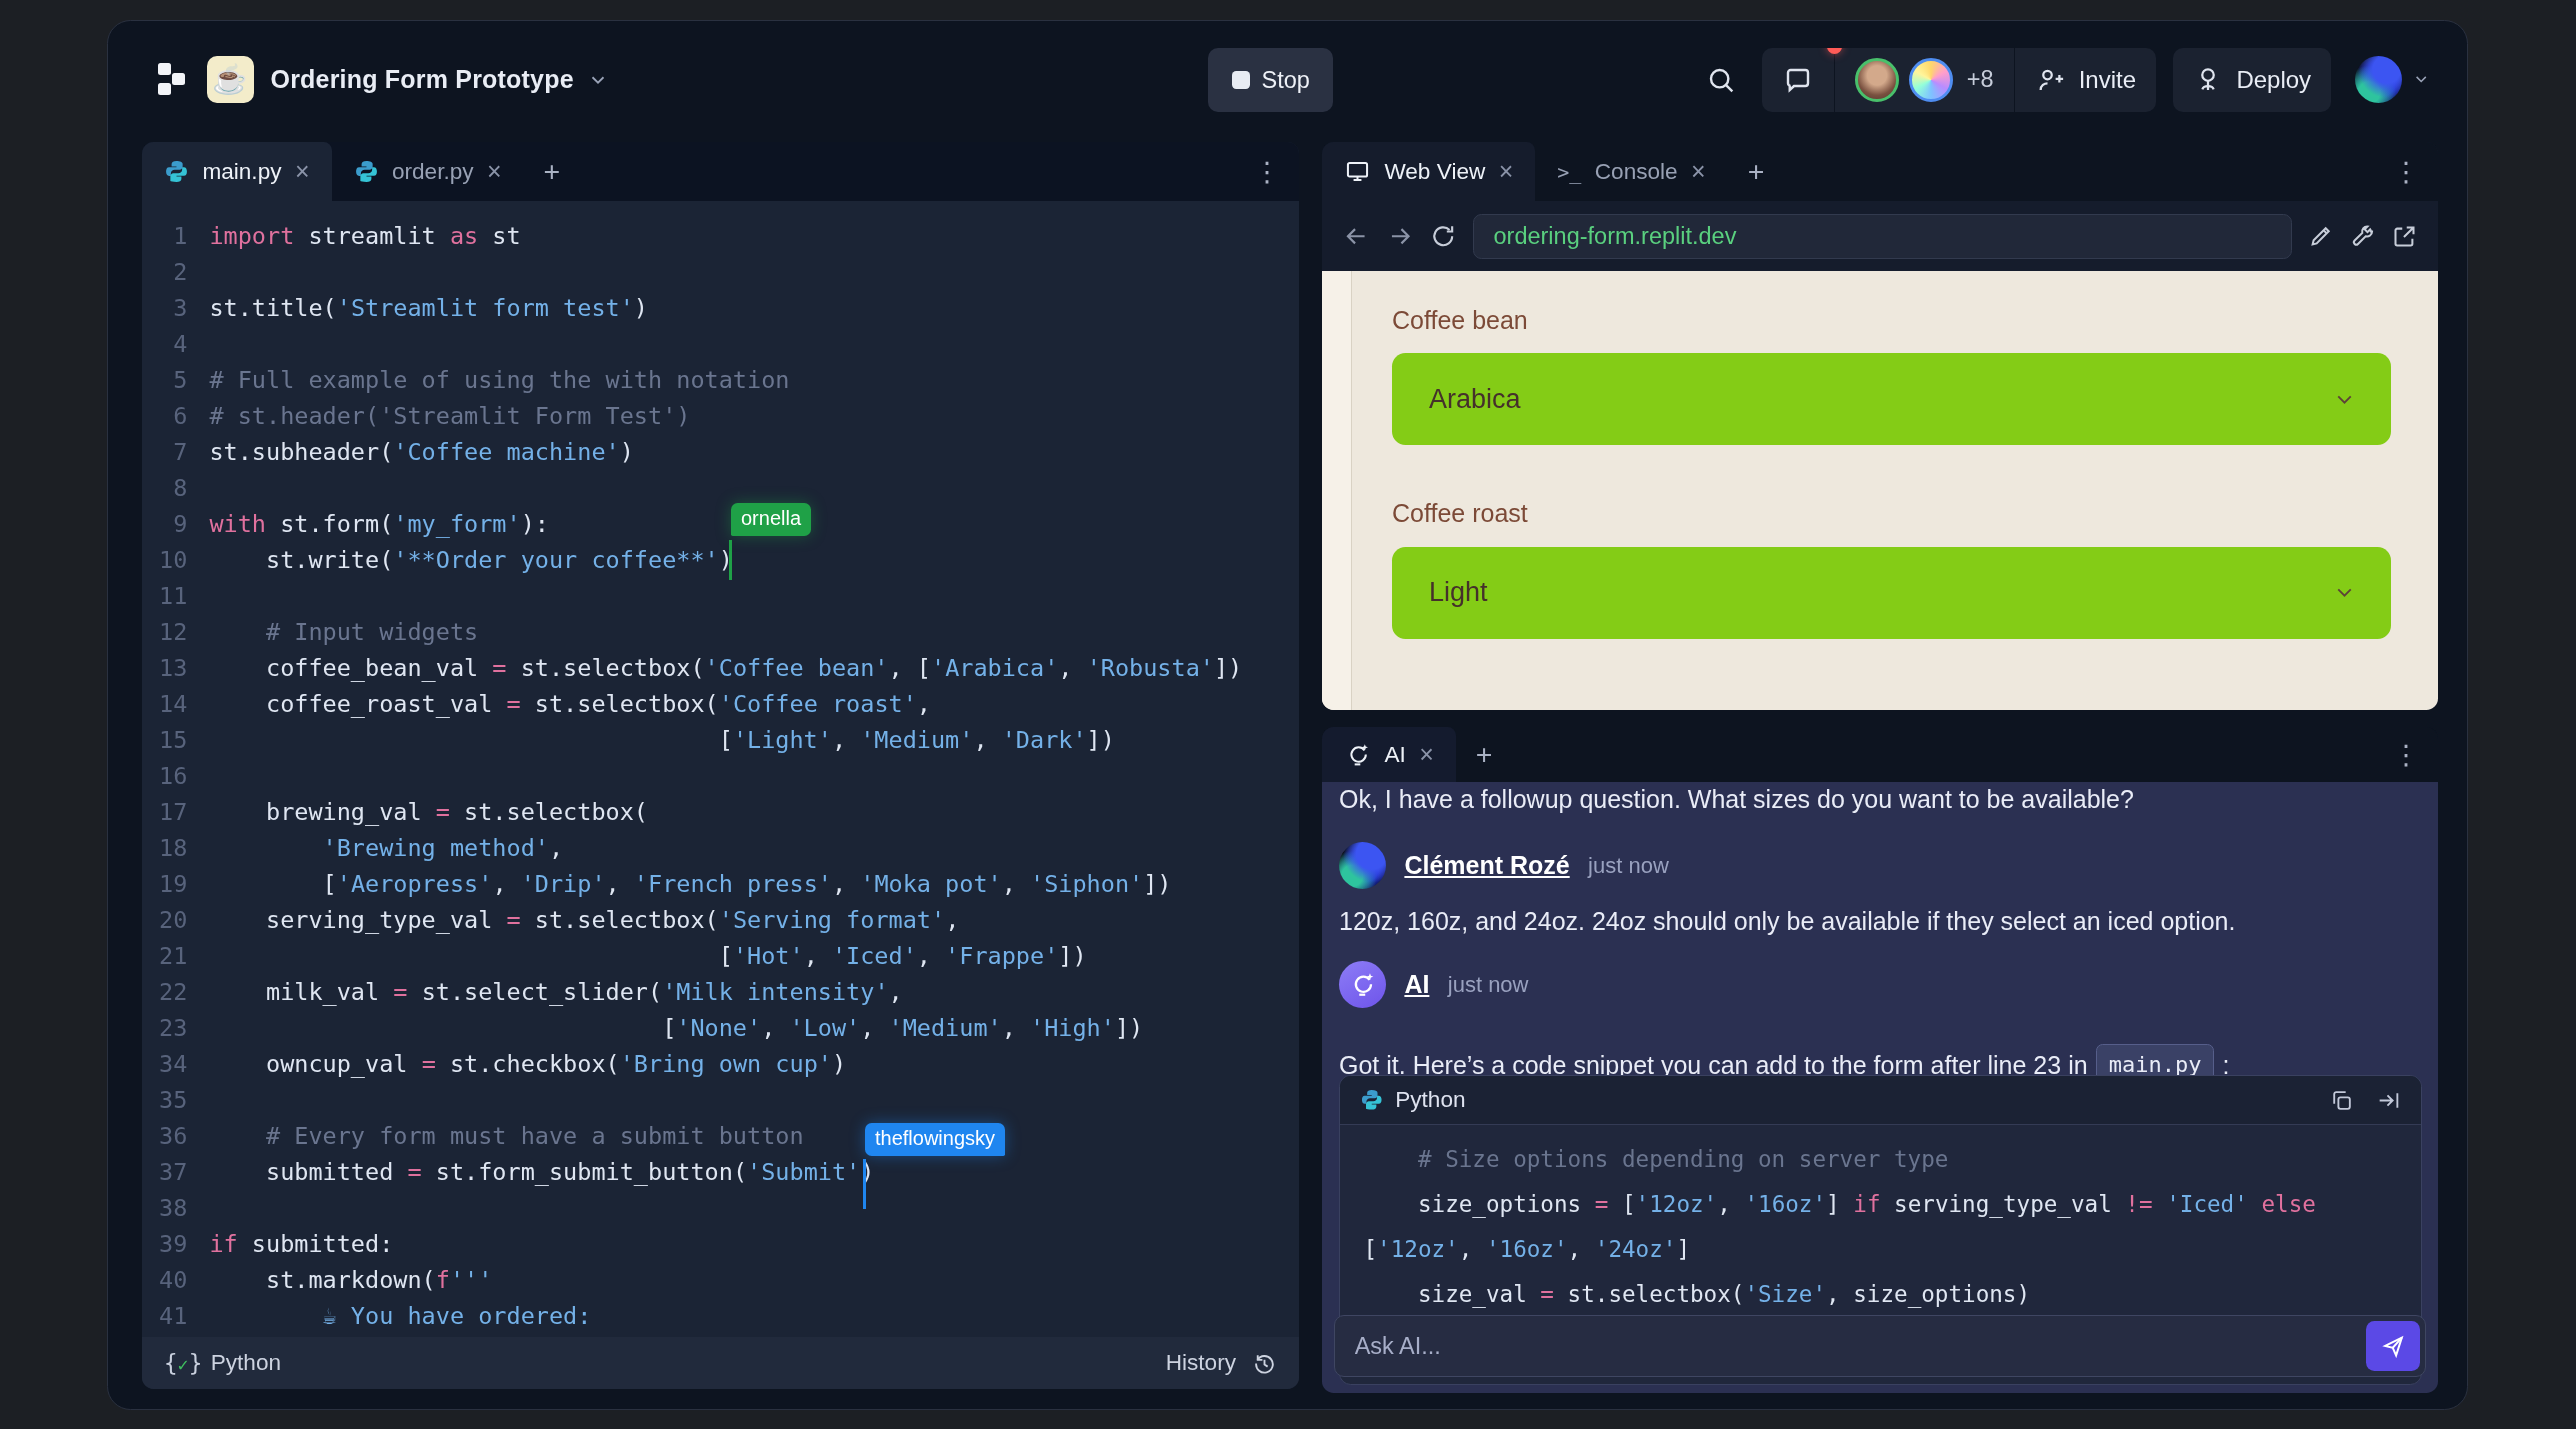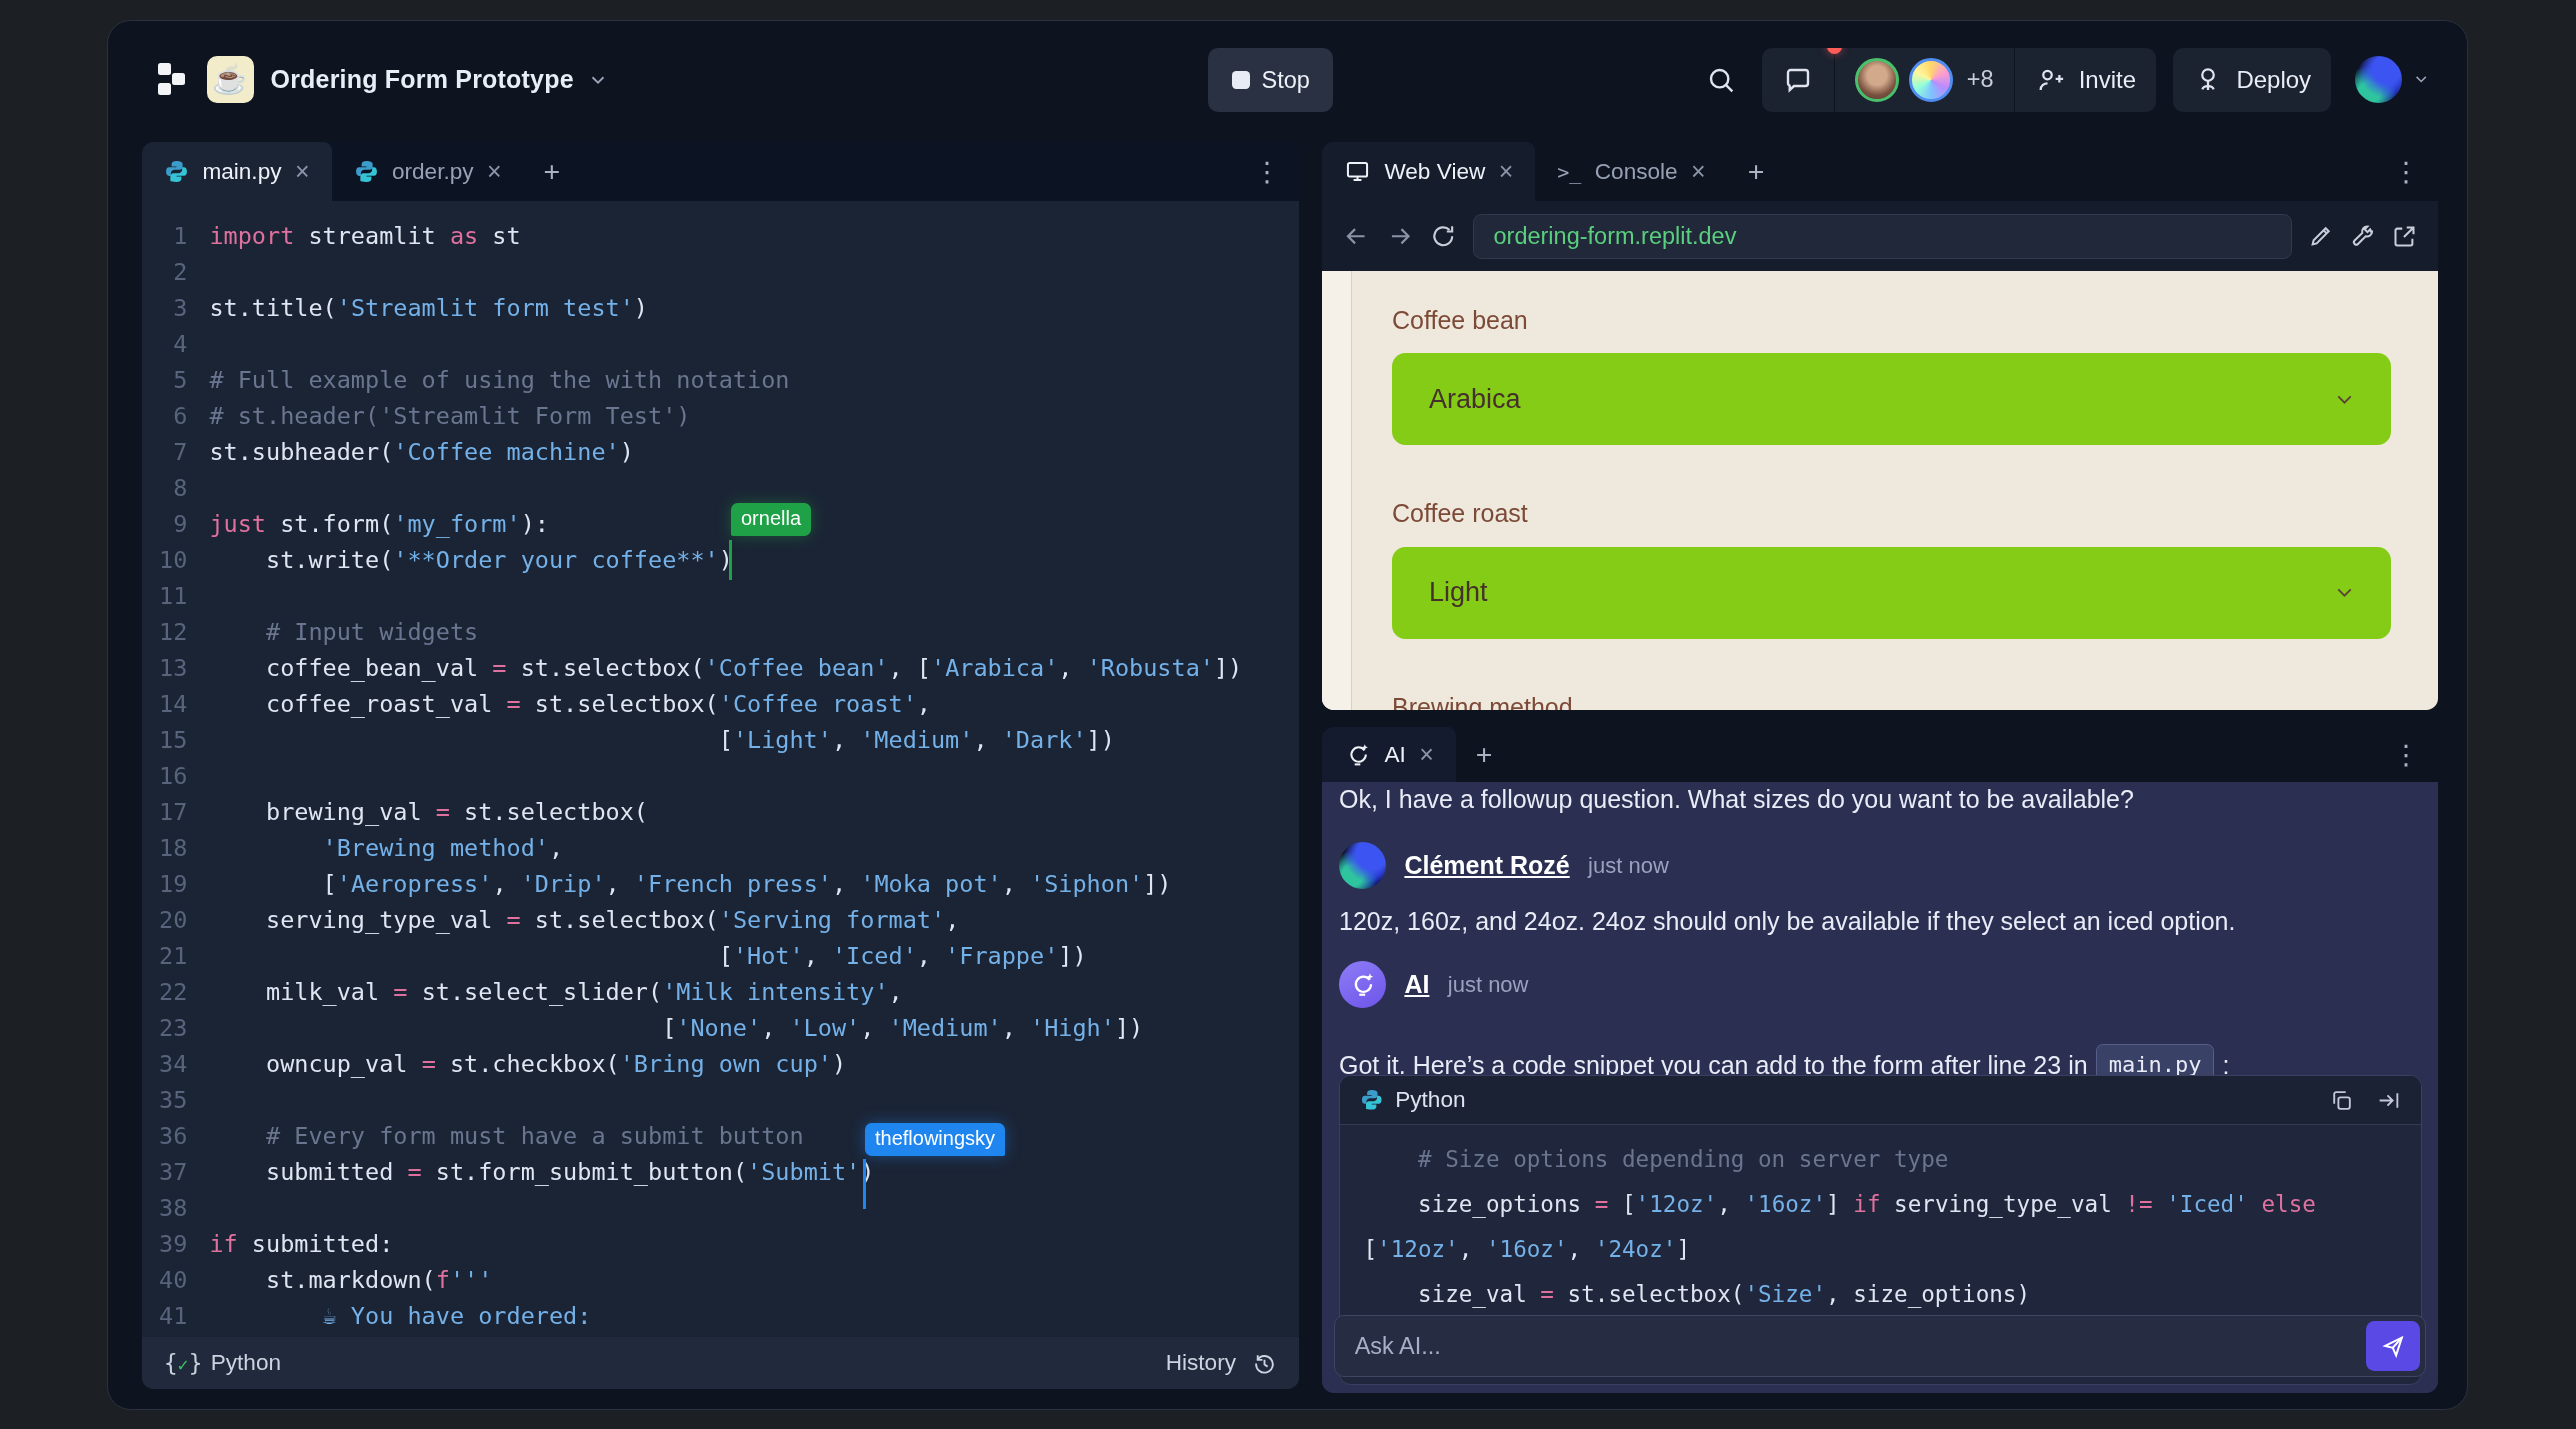--- a/index.html
+++ b/index.html
@@ -235,7 +235,7 @@
           <div class="cl"><span class="ln">6</span><span class="ct"><span class="sy-c"># st.header('Streamlit Form Test')</span></span></div>
           <div class="cl"><span class="ln">7</span><span class="ct"><span class="sy-p">st.subheader(</span><span class="sy-s">'Coffee machine'</span><span class="sy-p">)</span></span></div>
           <div class="cl"><span class="ln">8</span><span class="ct"></span></div>
-          <div class="cl"><span class="ln">9</span><span class="ct"><span class="sy-k">just</span><span class="sy-p"> st.form(</span><span class="sy-s">'my_form'</span><span class="sy-p">):</span></span></div>
+          <div class="cl"><span class="ln">9</span><span class="ct"><span class="sy-k">with</span><span class="sy-p"> st.form(</span><span class="sy-s">'my_form'</span><span class="sy-p">):</span></span></div>
           <div class="cl"><span class="ln">10</span><span class="ct"><span class="sy-p">    st.write(</span><span class="sy-s">'**Order your coffee**'</span><span class="sy-p">)</span></span></div>
           <div class="cl"><span class="ln">11</span><span class="ct"></span></div>
           <div class="cl"><span class="ln">12</span><span class="ct"><span class="sy-p">    </span><span class="sy-c"># Input widgets</span></span></div>

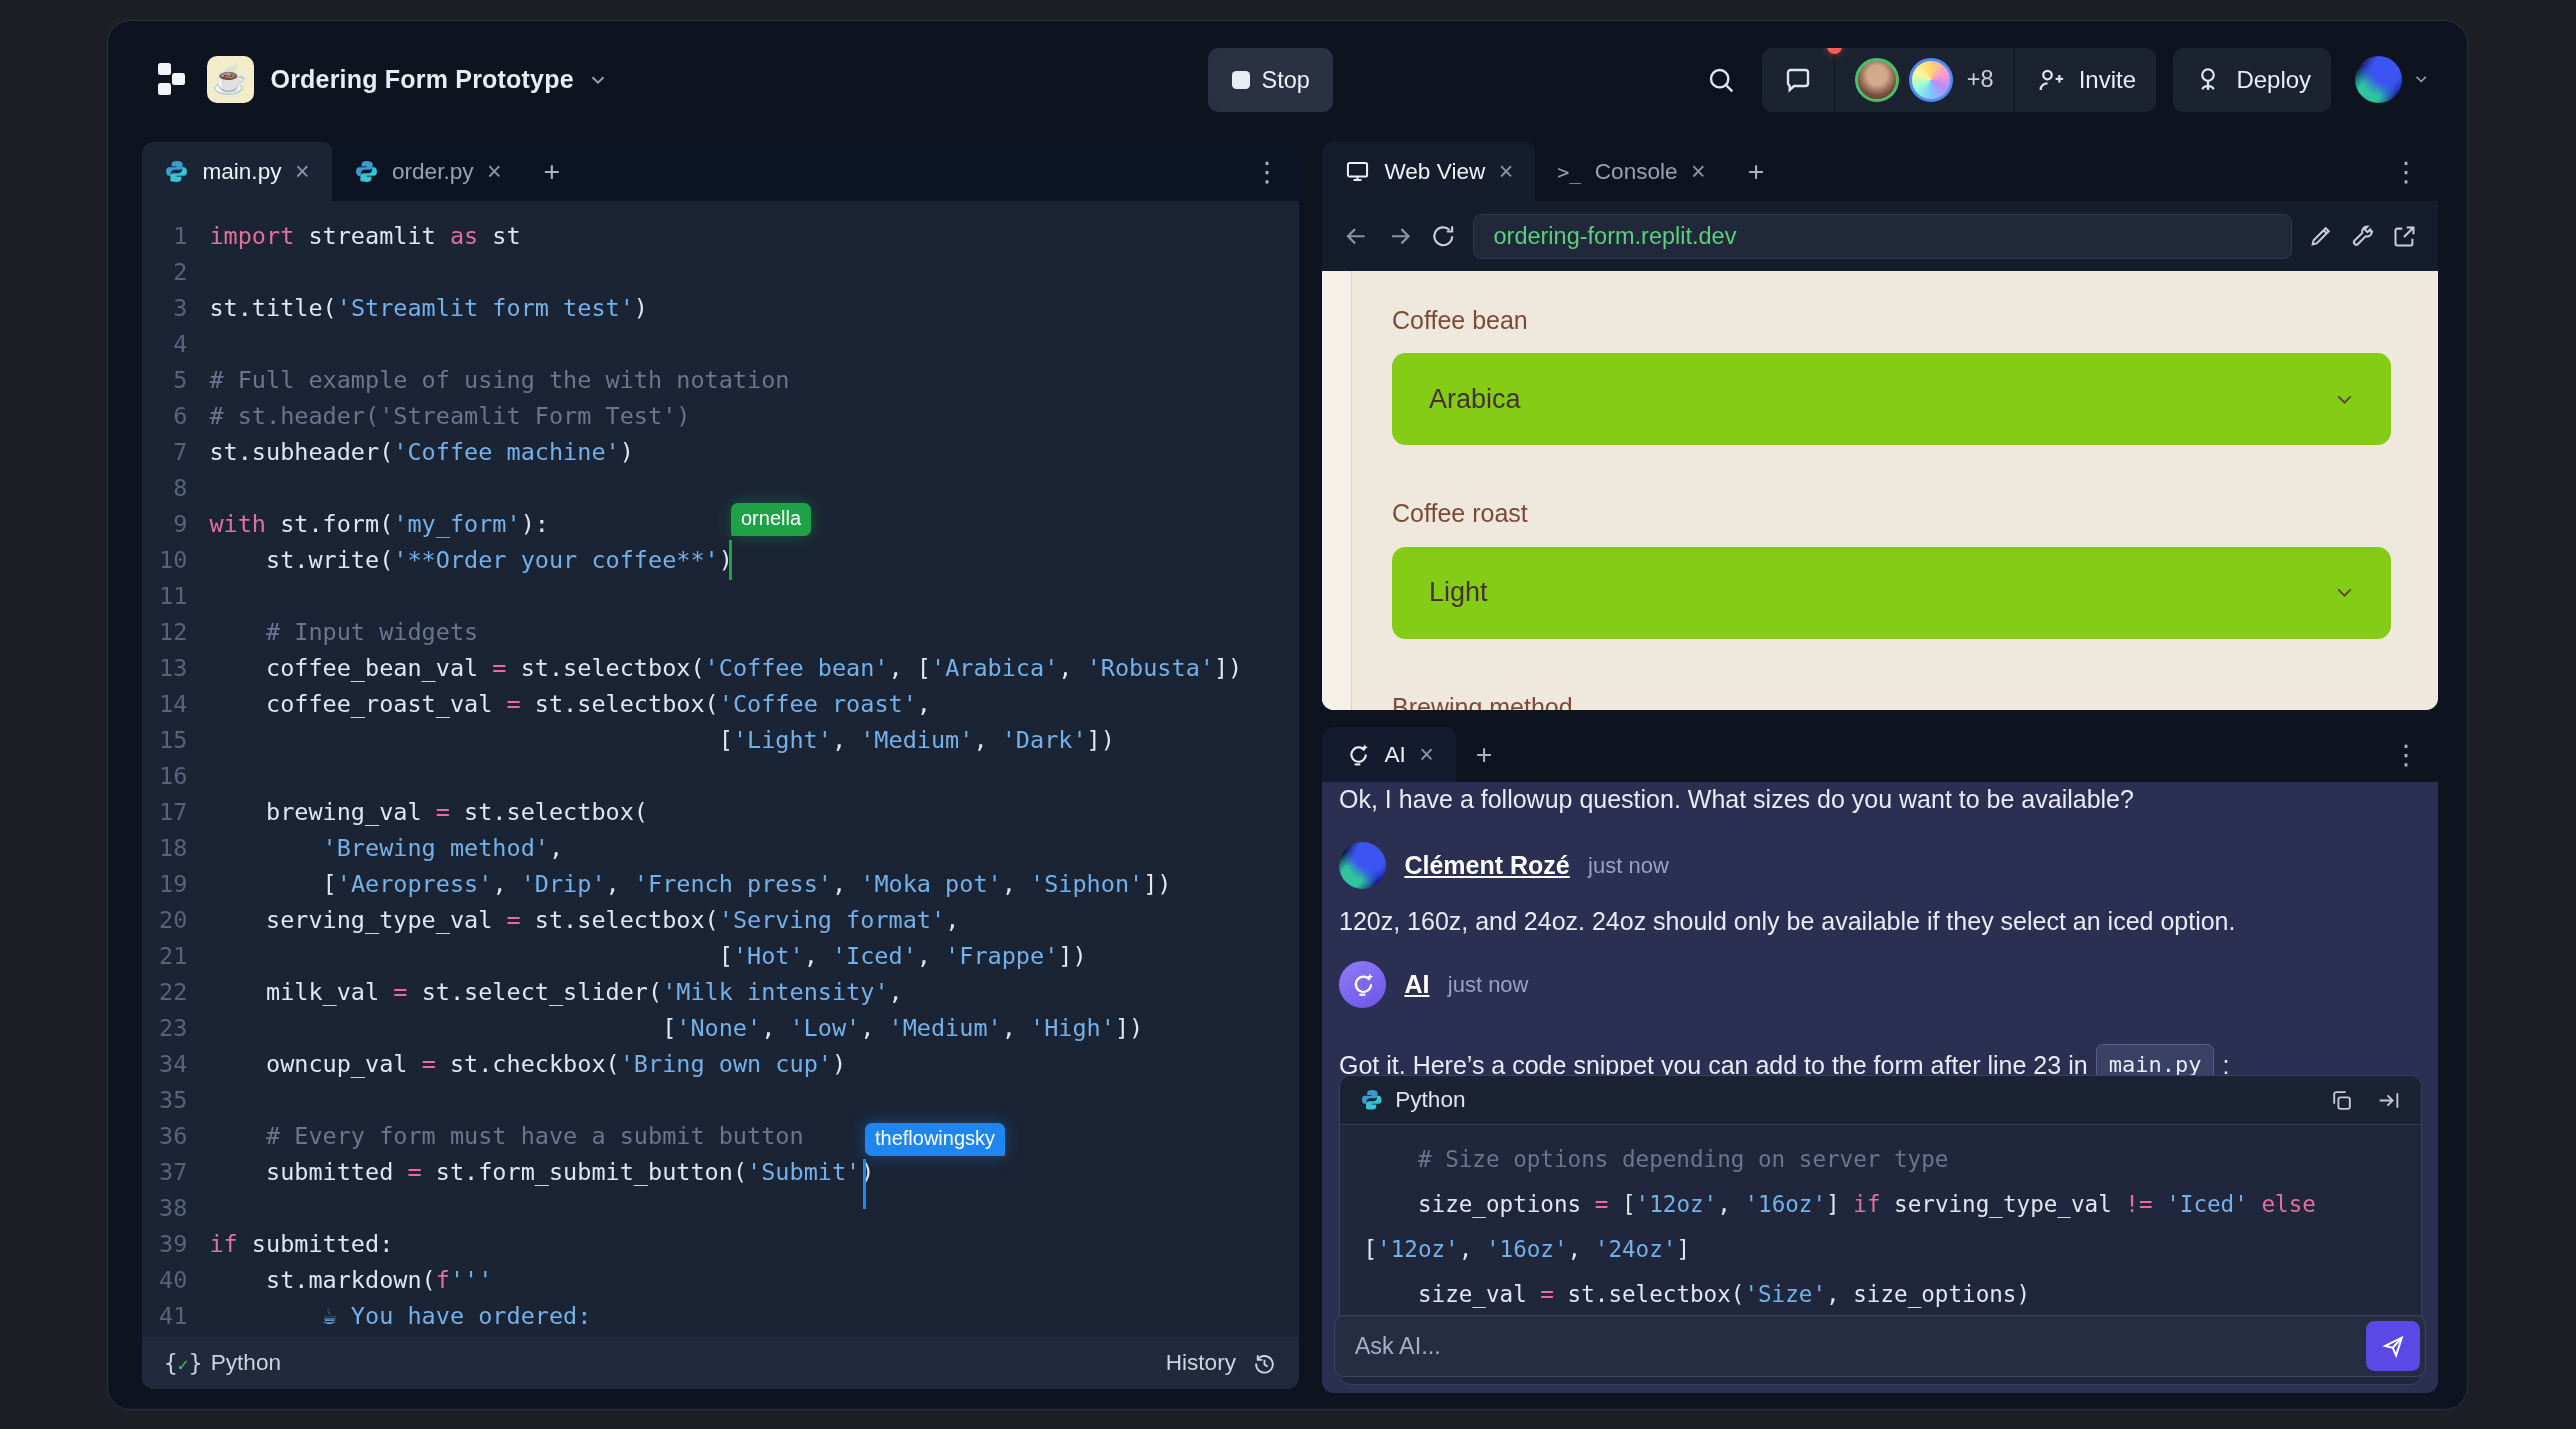--- a/index.html
+++ b/index.html
@@ -361,7 +361,6 @@
               </svg>
           </span>
         </div>
-        <div class="wv-label">Brewing method</div>
       </div>
     </div>
   </div>

